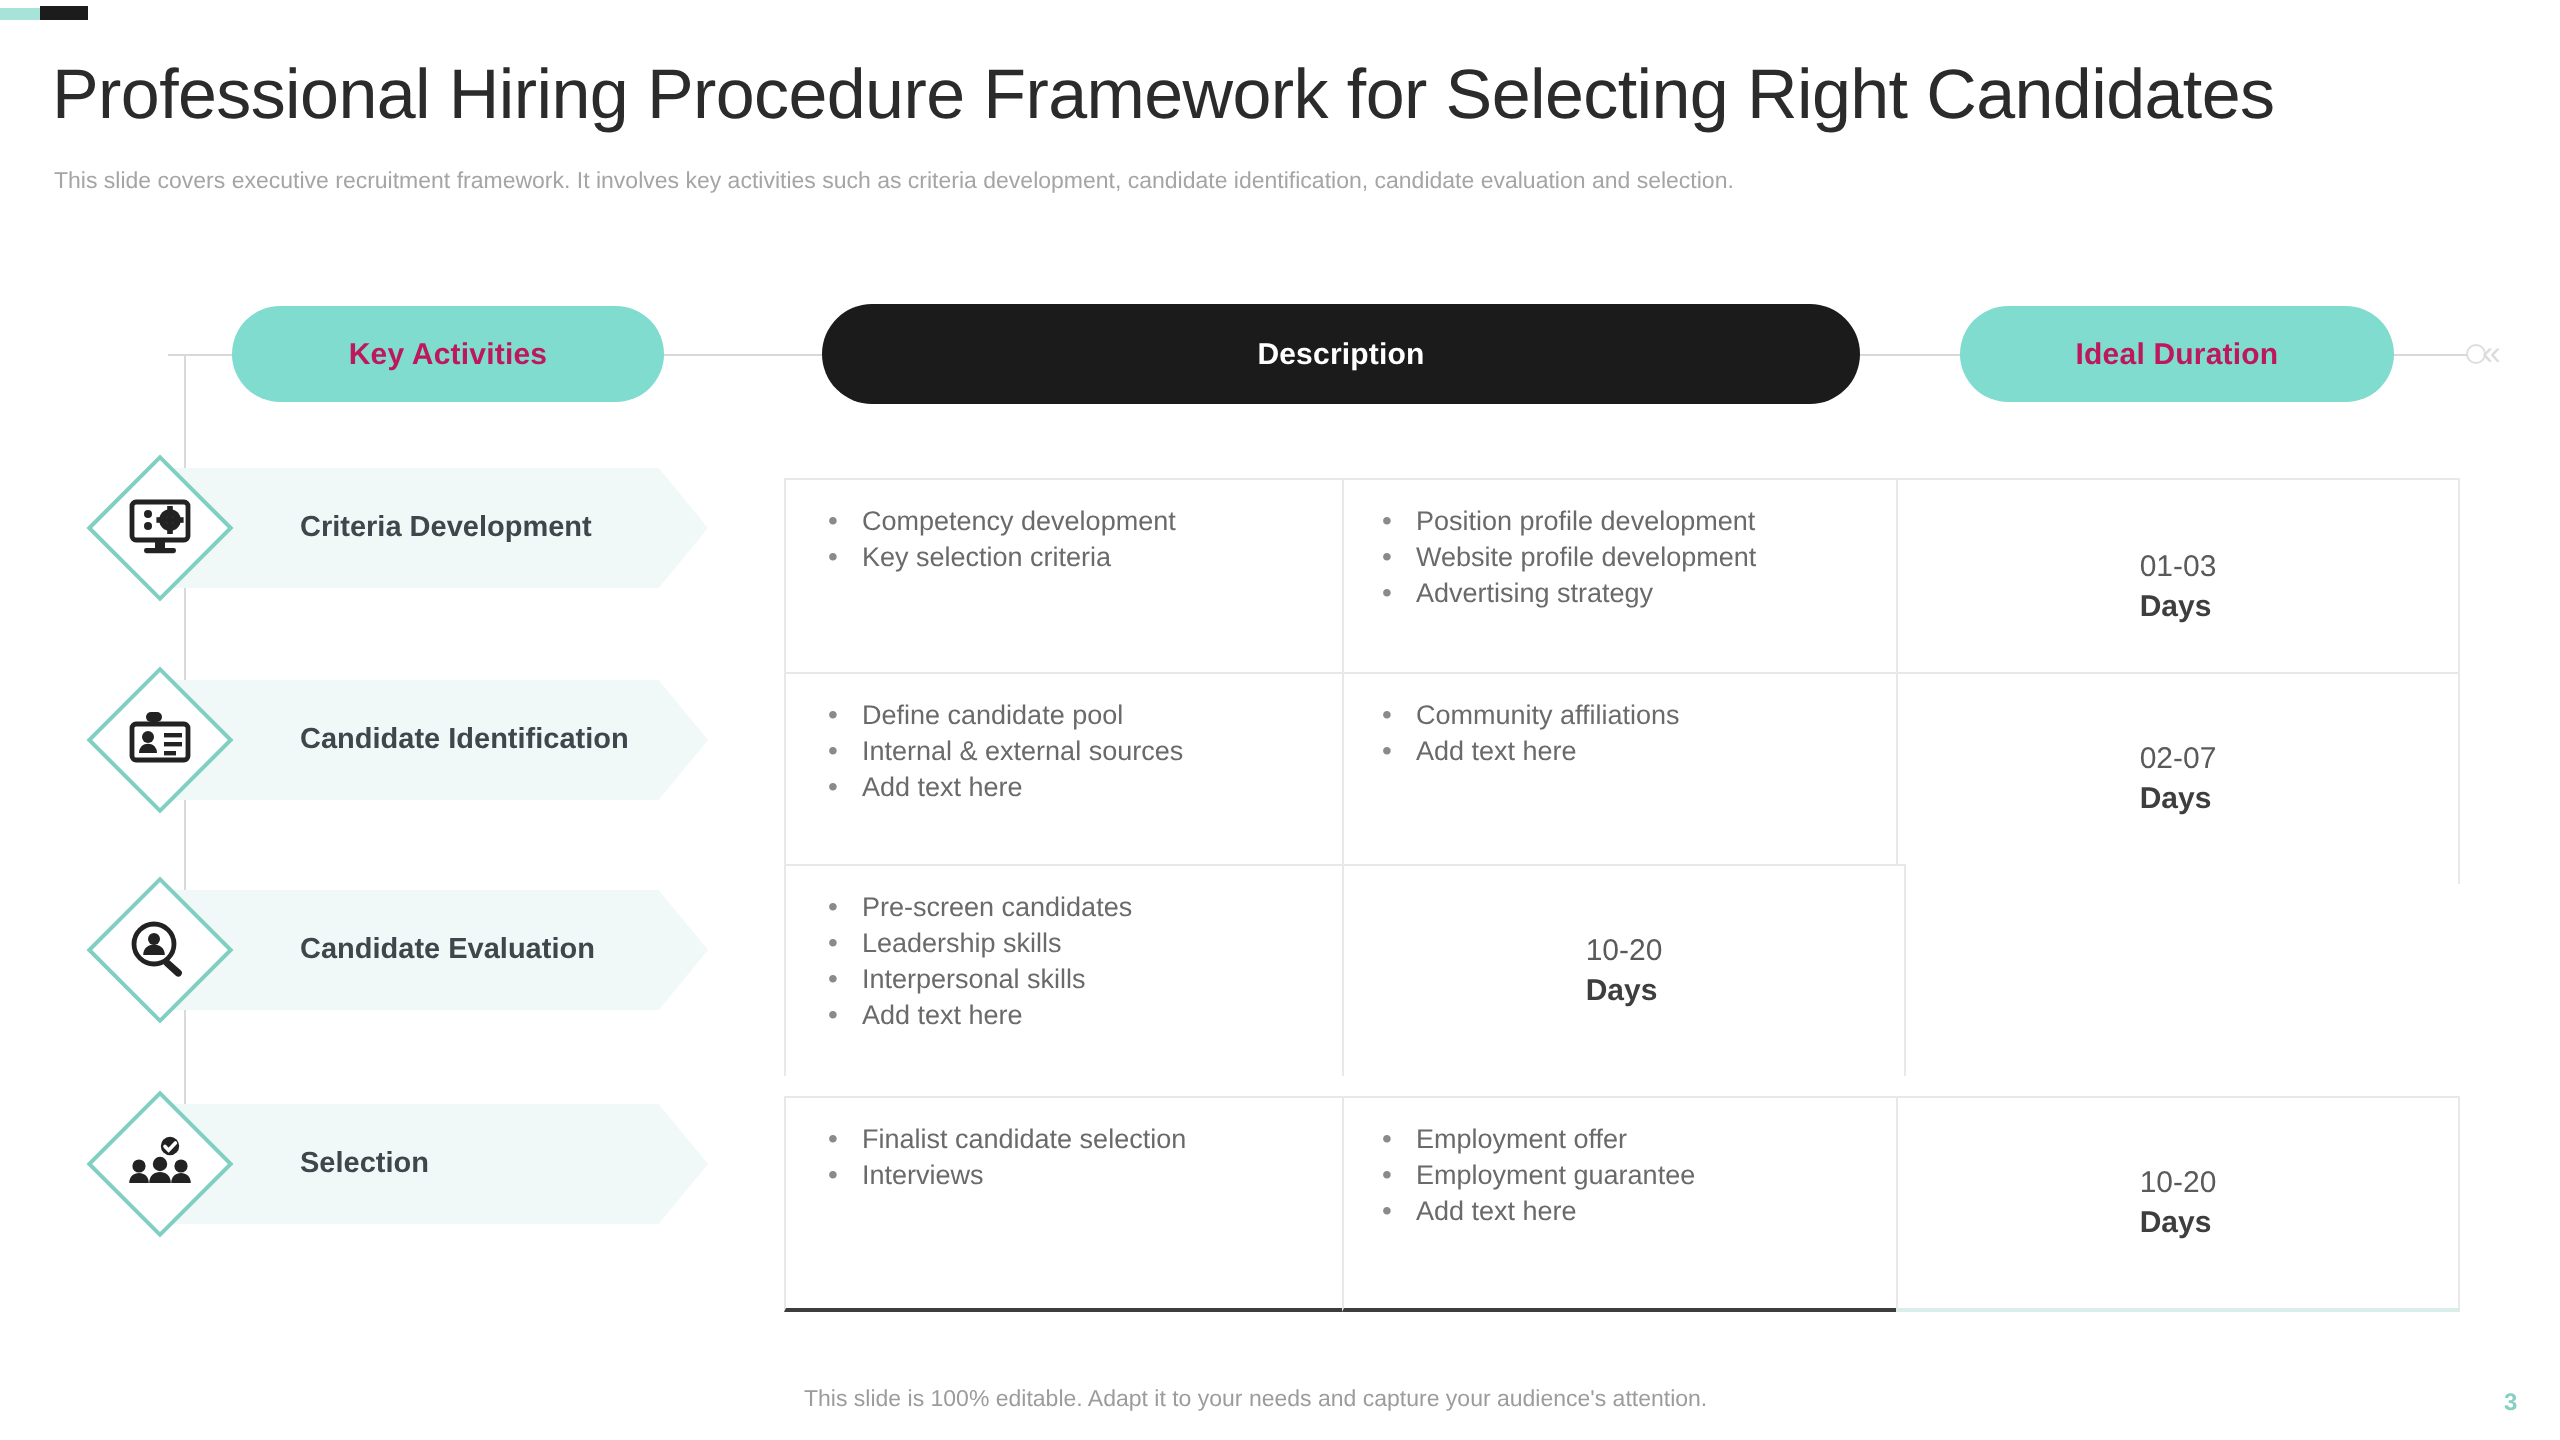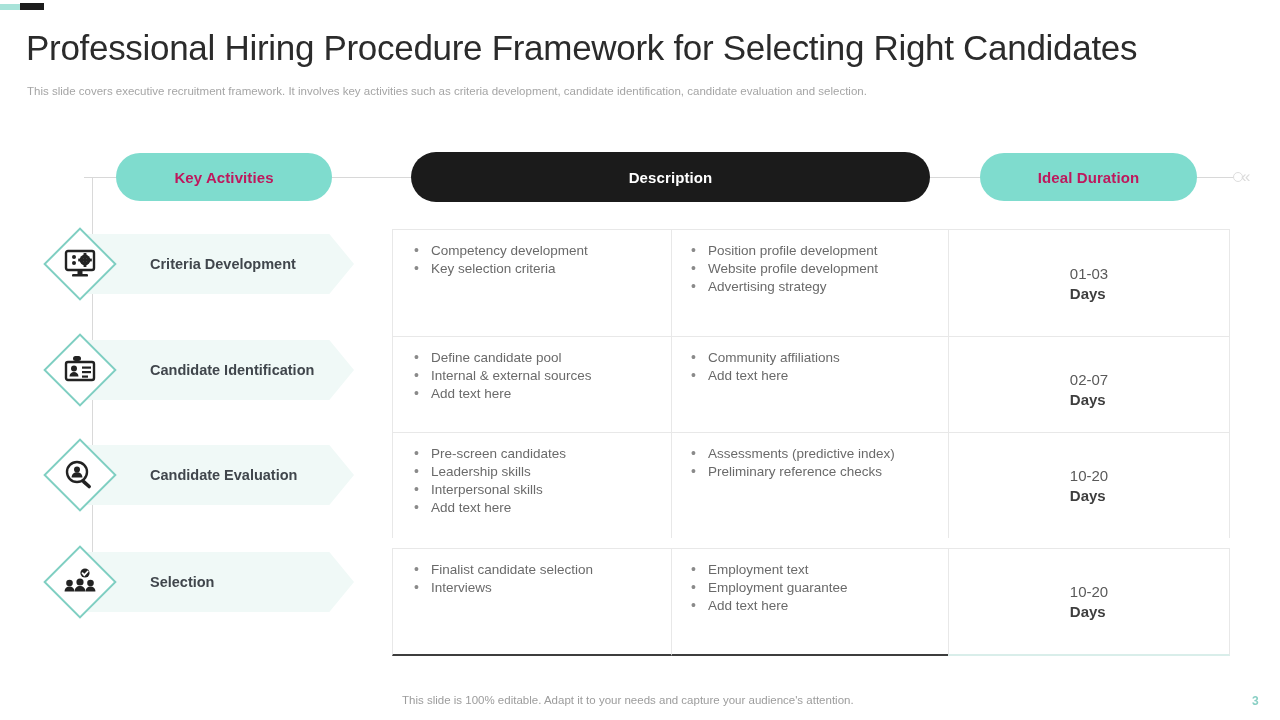--- a/index.html
+++ b/index.html
@@ -98,7 +98,7 @@
   
   .table { position: absolute; left: 392px; top: 228px; width: 838px; height: 428px; }
   .trow { position: absolute; left: 0; width: 838px; display: flex; }
-  #trow-0 { top: 1px;   height: 108px; }
+  #trow-0 { top: 11px;   height: 108px; }
   #trow-1 { top: 108px; height: 106px; }
   #trow-2 { top: 204px; height: 106px; }
   #trow-3 { top: 320px; height: 108px; }

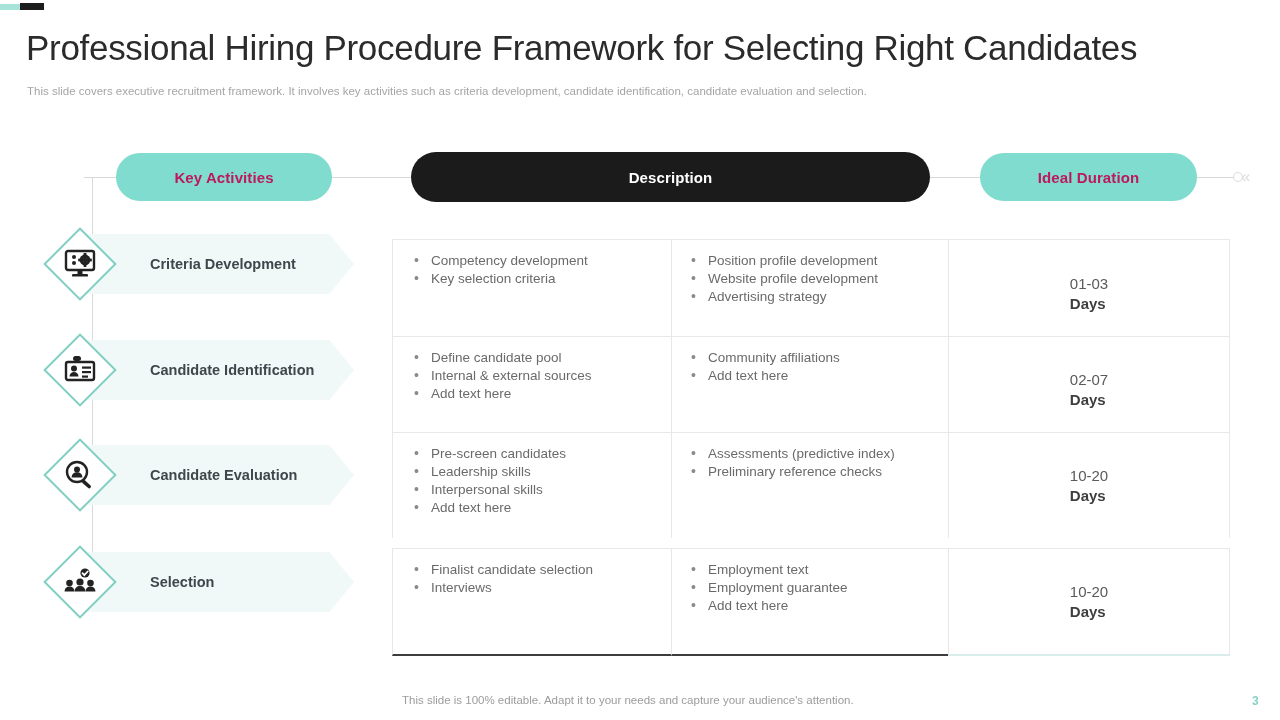--- a/index.html
+++ b/index.html
@@ -288,12 +288,6 @@
           <li>Add text here</li>
         </ul>
       </div>
-      <div class="cell cell-b">
-        <ul class="bullets">
-          <li>Assessments (predictive index)</li>
-          <li>Preliminary reference checks</li>
-        </ul>
-      </div>
       <div class="cell cell-c">
         <div class="dur">
           <span>10-20</span><br>

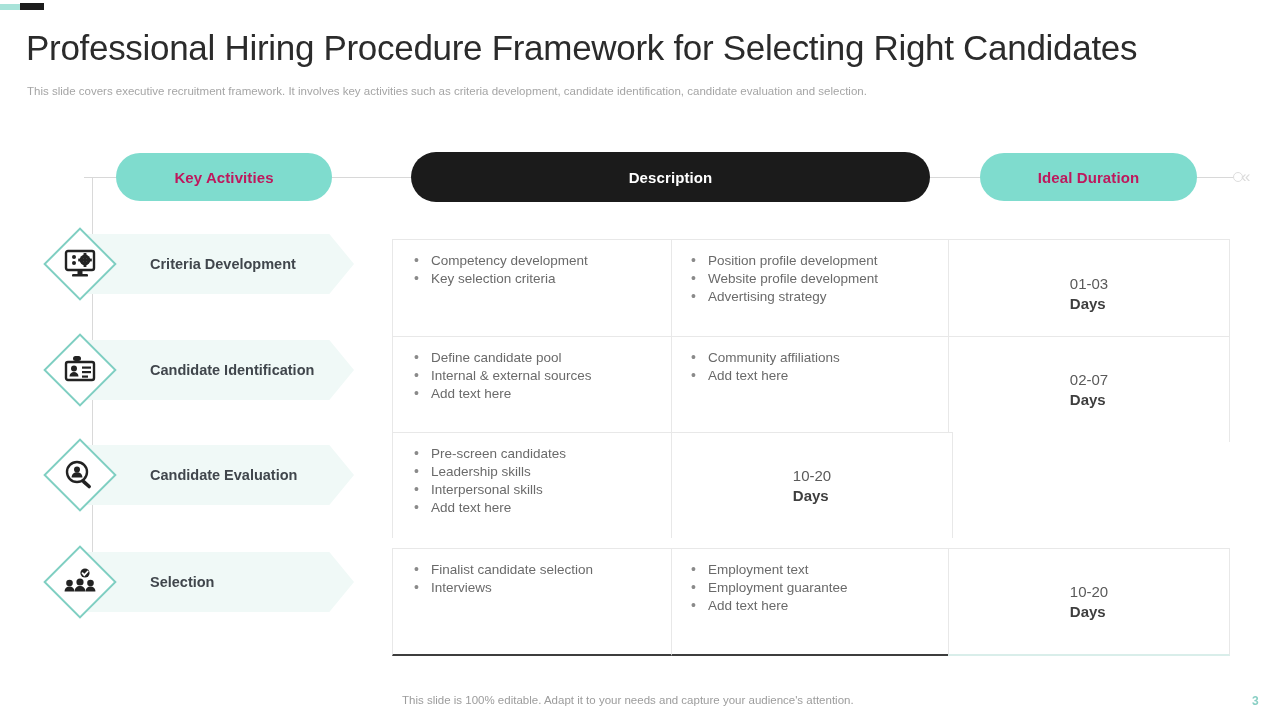--- a/index.html
+++ b/index.html
@@ -305,7 +305,7 @@
       </div>
       <div class="cell cell-b">
         <ul class="bullets">
-          <li>Employment text</li>
+          <li>Employment offer</li>
           <li>Employment guarantee</li>
           <li>Add text here</li>
         </ul>

